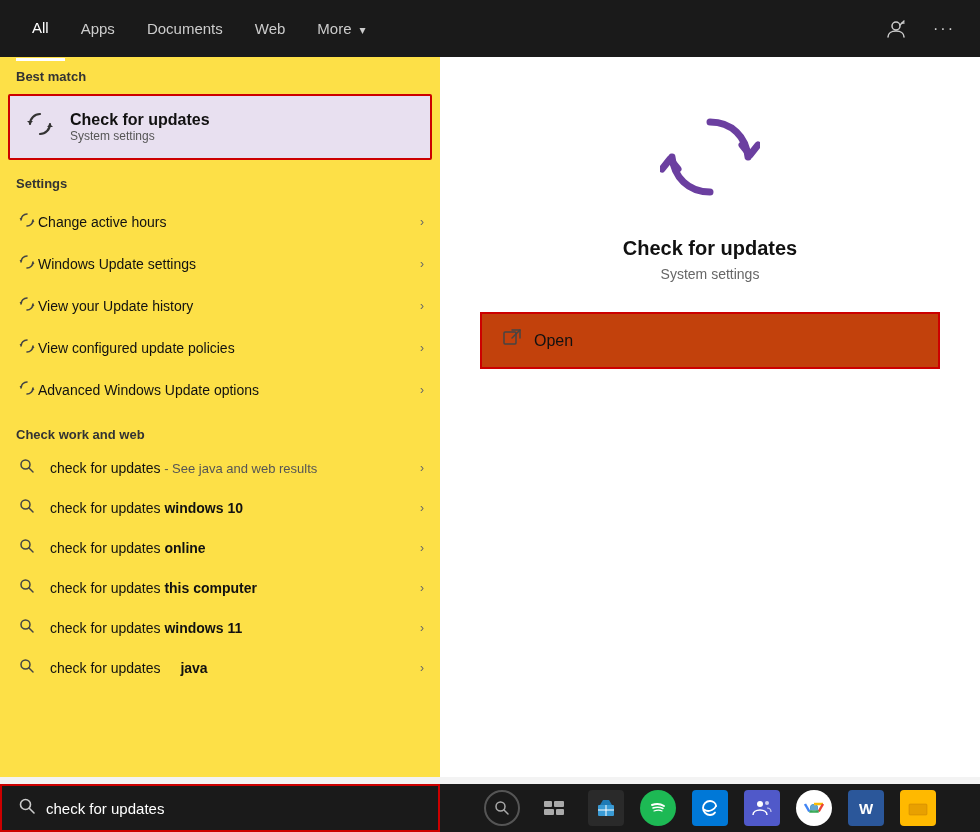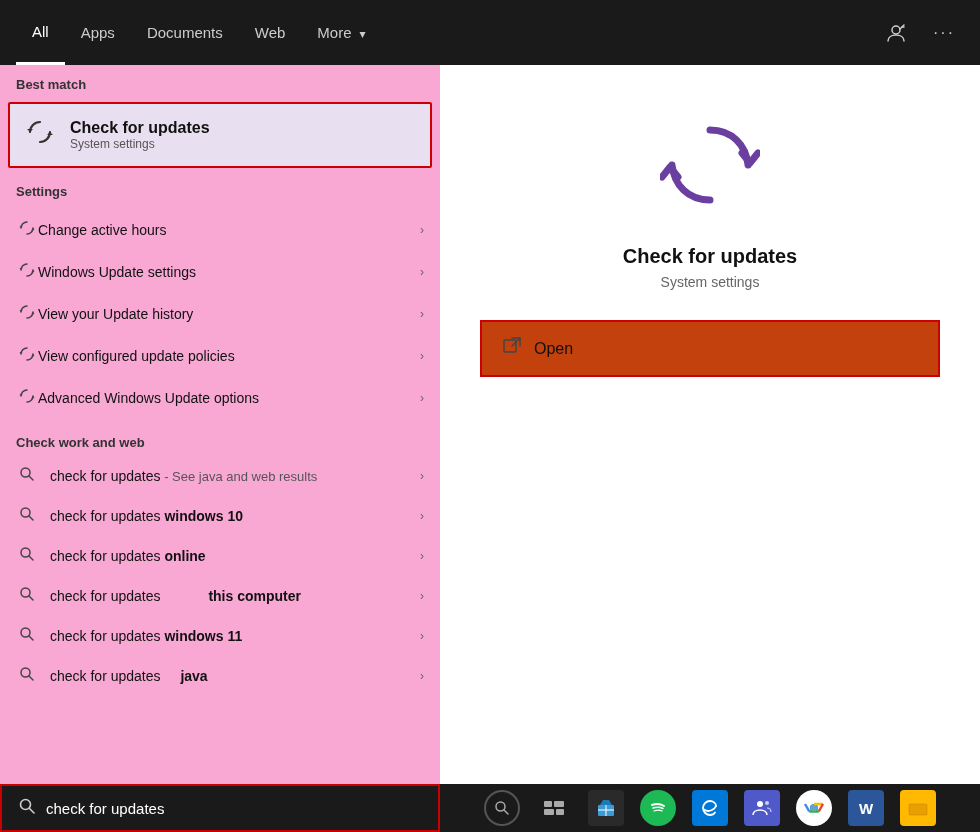--- a/index.html
+++ b/index.html
@@ -14,7 +14,7 @@
     
     .top-nav {
       background: #1a1a1a;
-      height: 65px;
+      height: 57px;
       display: flex;
       align-items: center;
       padding: 0 16px;

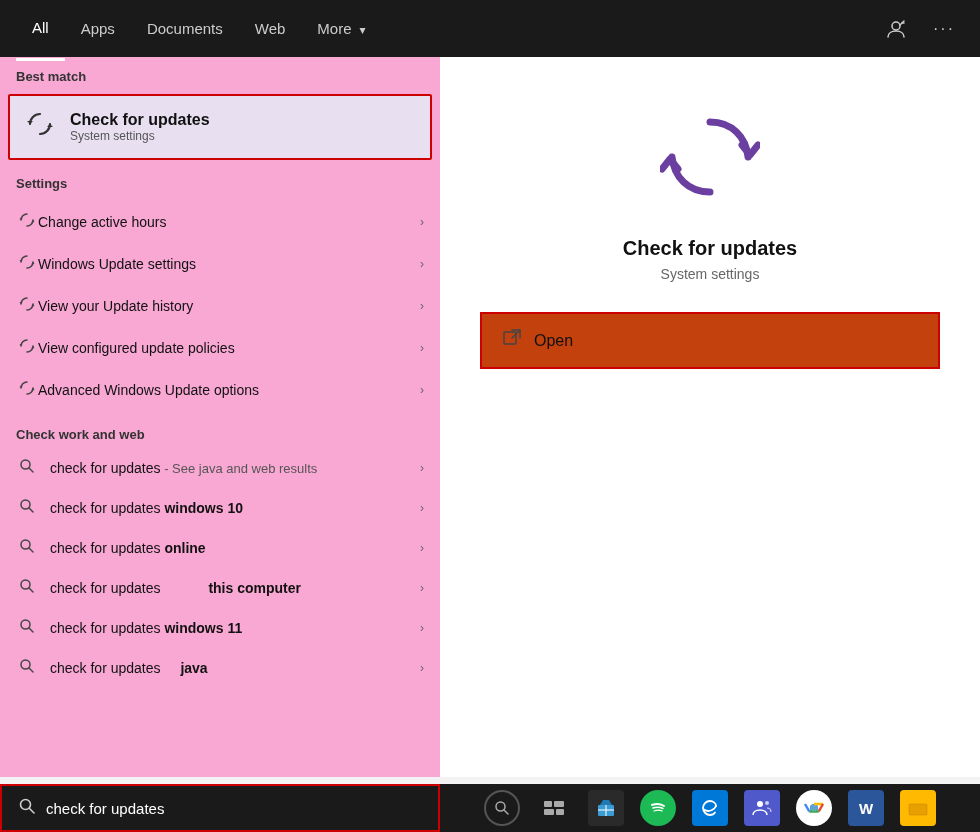--- a/index.html
+++ b/index.html
@@ -66,7 +66,7 @@
     
     .left-panel {
       width: 440px;
-      background: #f9a8d4;
+      background: #fde047;
       overflow-y: auto;
       flex-shrink: 0;
     }

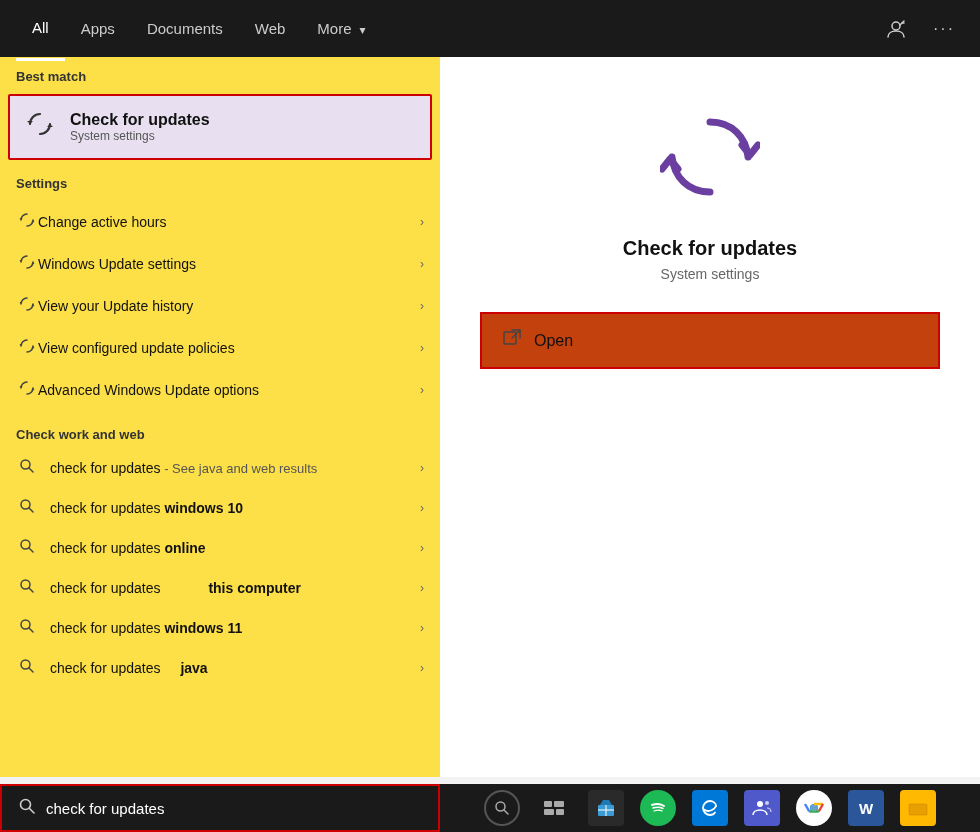--- a/index.html
+++ b/index.html
@@ -401,7 +401,7 @@
           </svg>
       </div>
       <span class="list-item-text">
-        <span>check for updates </span><span style="font-weight:700;margin-left:44px;">this computer</span>
+        <span>check for updates </span><span style="font-weight:700;">this computer</span>
       </span>
       <span class="list-item-chevron">›</span>
     </div>

